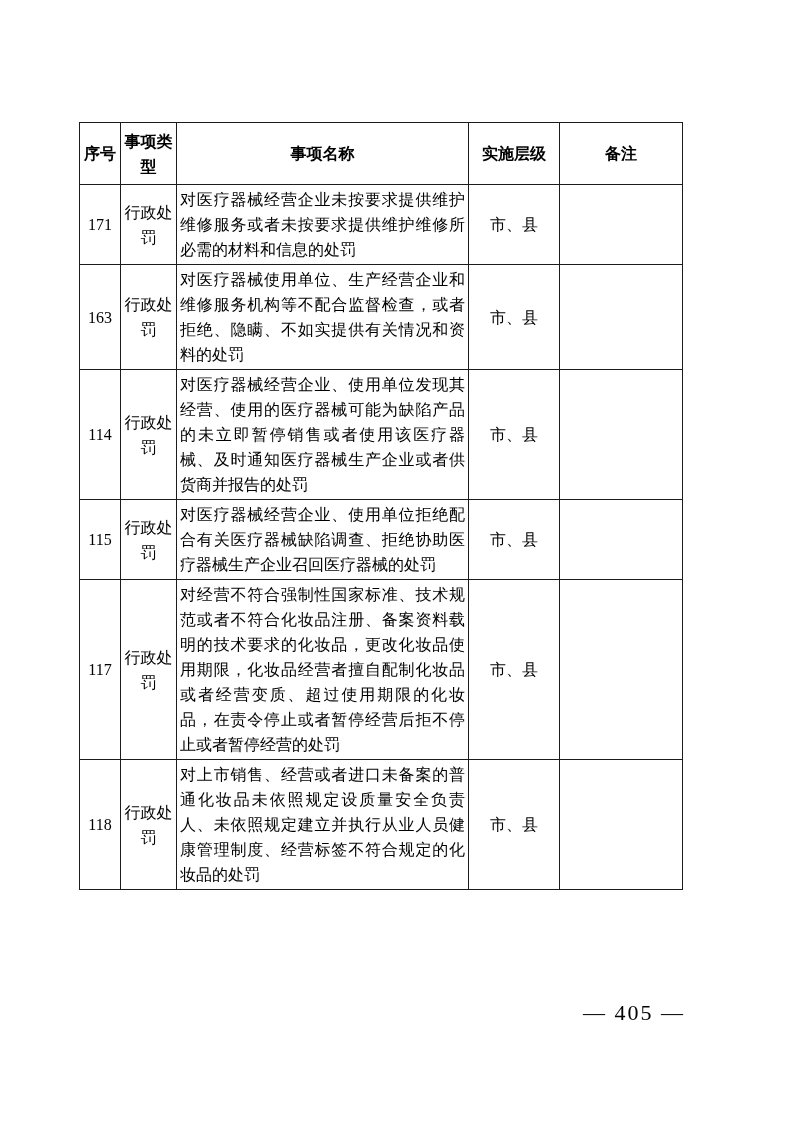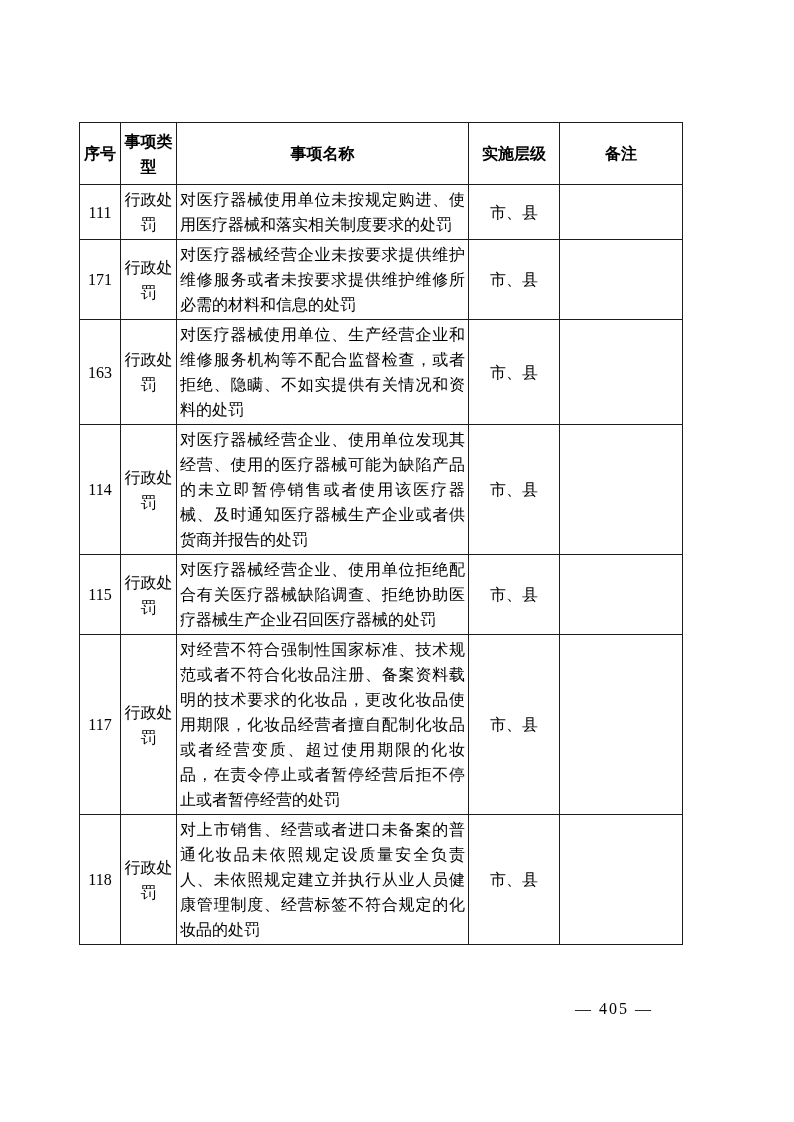--- a/index.html
+++ b/index.html
@@ -91,13 +91,6 @@
       <th>实施层级</th>
       <th>备注</th>
     </tr>
-    <tr class="r-111">
-      <td class="cell-no">111</td>
-      <td class="cell-type">行政处罚</td>
-      <td class="cell-name">对医疗器械使用单位未按规定购进、使用医疗器械和落实相关制度要求的处罚</td>
-      <td class="cell-level">市、县</td>
-      <td class="cell-remark"></td>
-    </tr>
     <tr class="r-112">
       <td class="cell-no">171</td>
       <td class="cell-type">行政处罚</td>

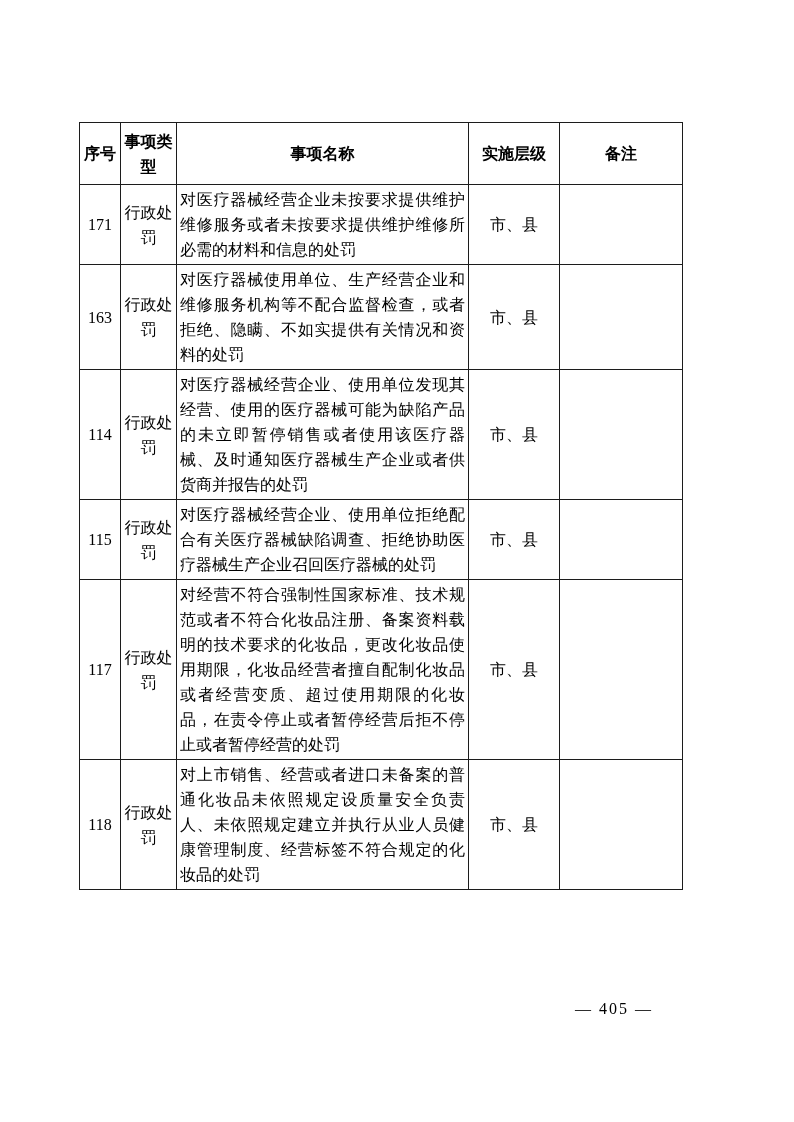--- a/index.html
+++ b/index.html
@@ -65,8 +65,8 @@
     left: 575px;
     top: 1000px;
     width: 110px;
-    text-align: left;
-    font-size: 16px;
+    text-align: right;
+    font-size: 22px;
     letter-spacing: 2px;
   }
 </style>

